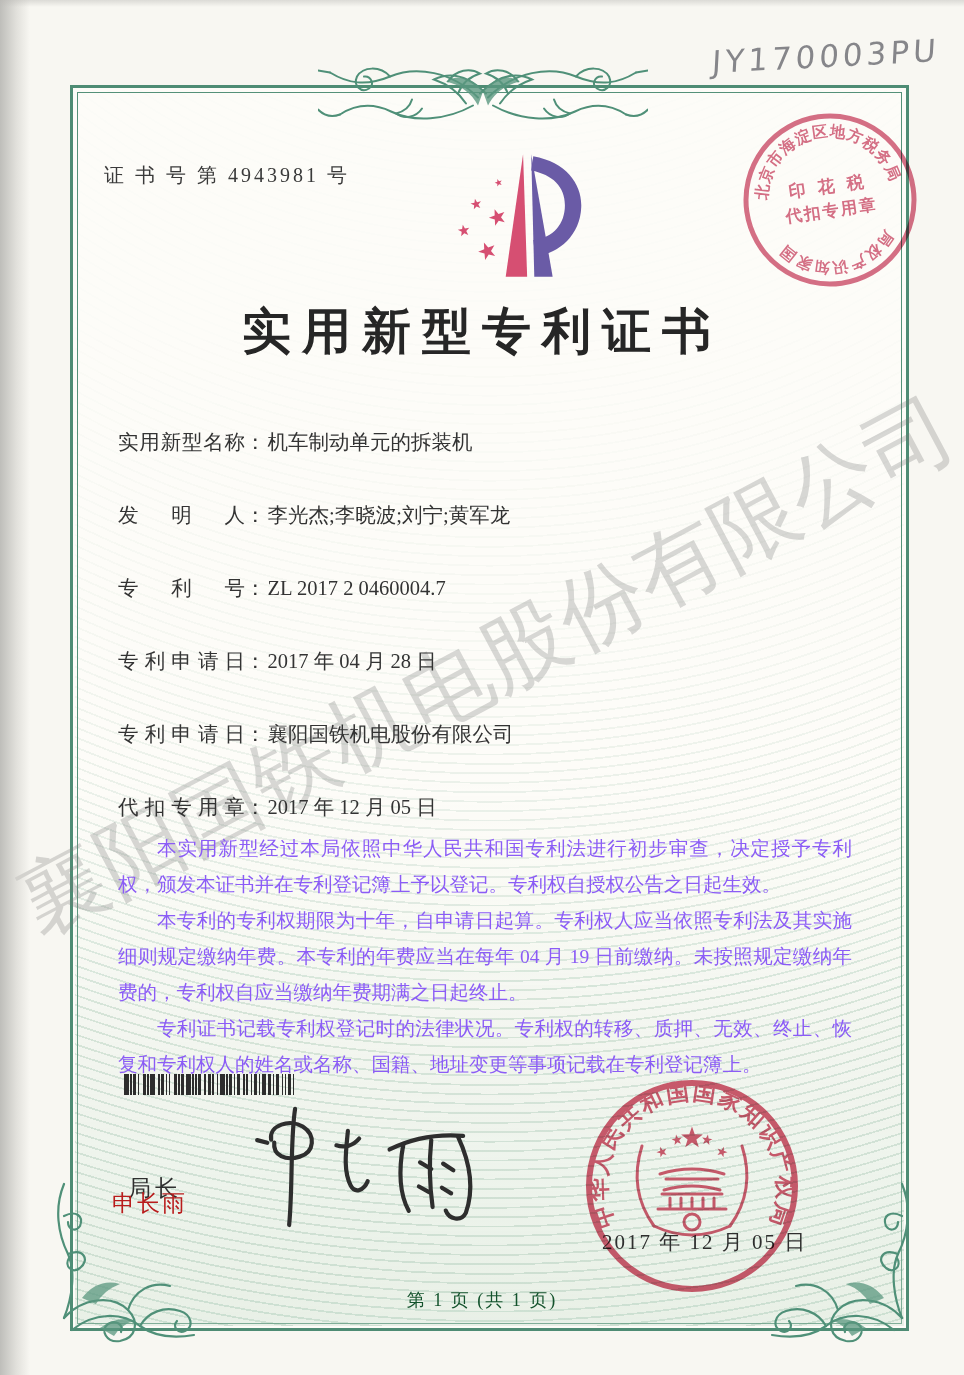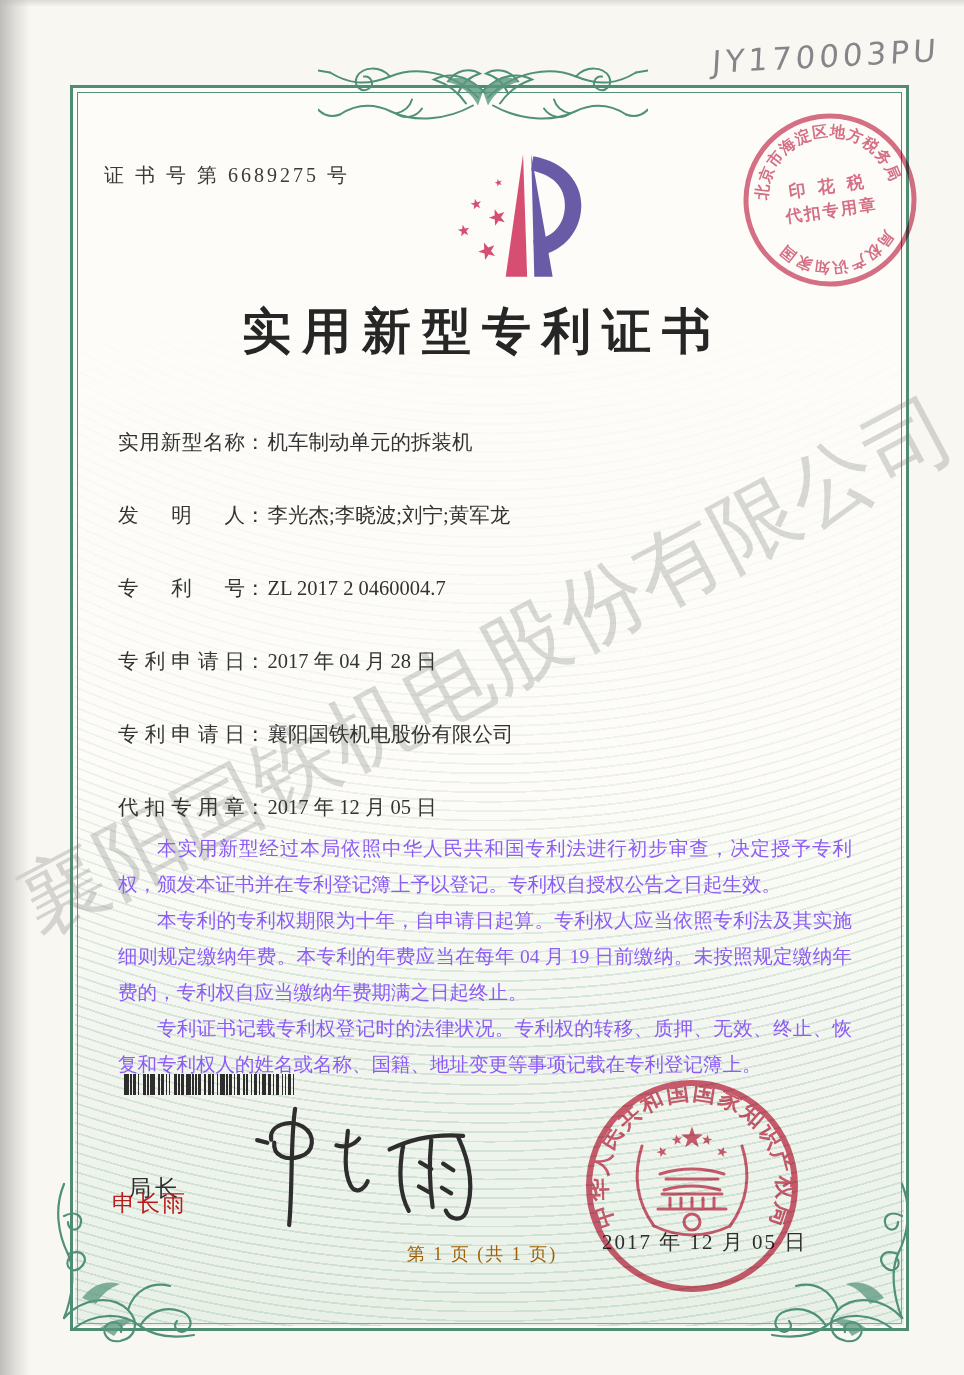--- a/index.html
+++ b/index.html
@@ -136,7 +136,7 @@
   </g>
 </svg>
 
-<div class="abs cert-no">证 书 号 第 6689275 号</div>
+<div class="abs cert-no">证 书 号 第 4943981 号</div>
 
 <svg class="abs logo" viewBox="0 0 170 145">
   <defs>

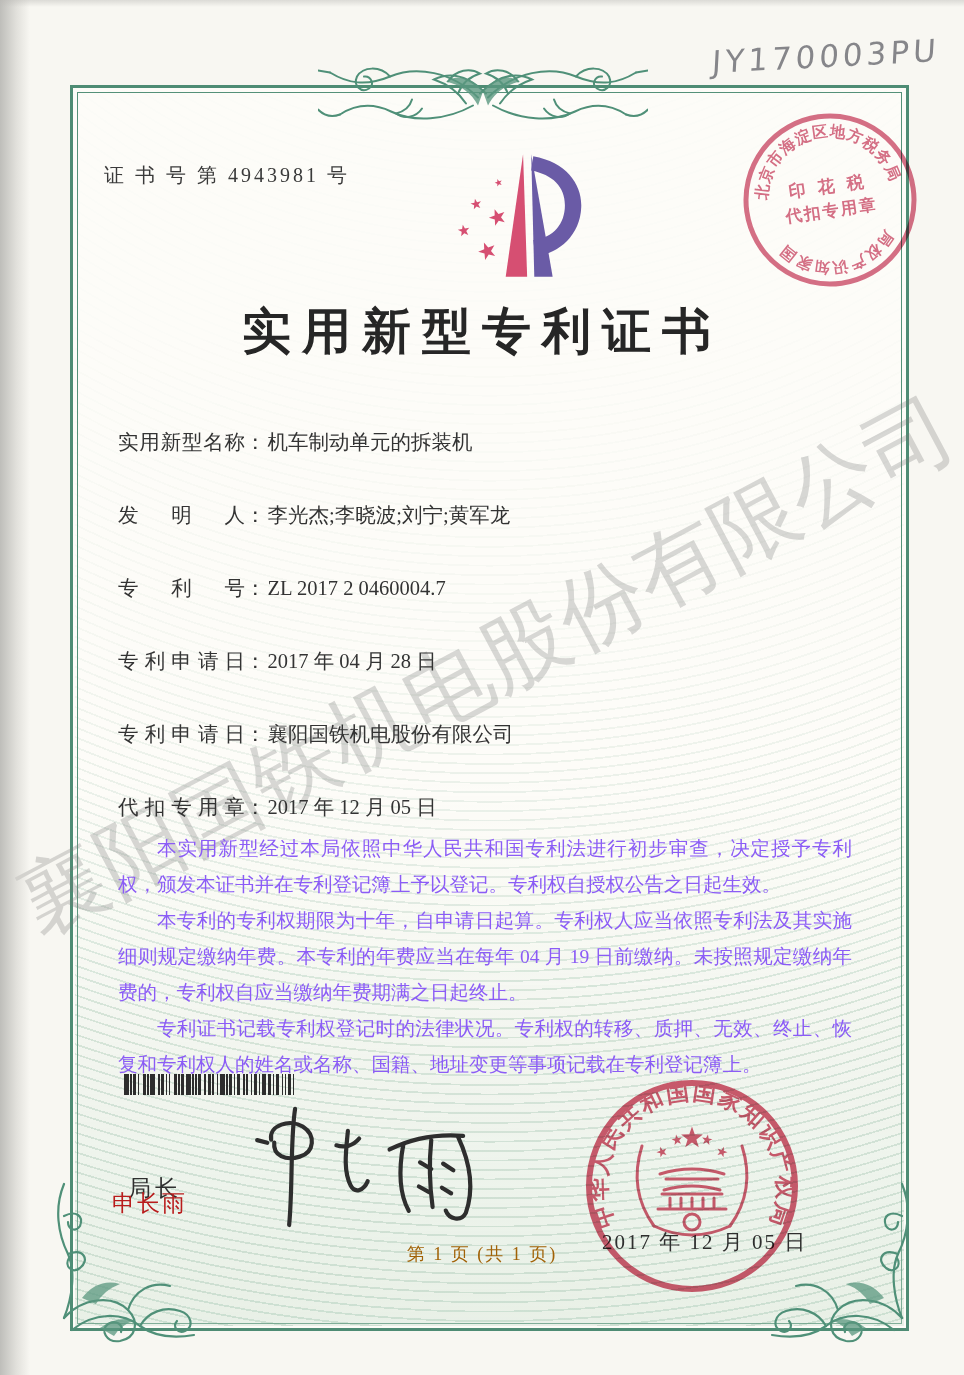--- a/index.html
+++ b/index.html
@@ -66,7 +66,7 @@
     mix-blend-mode:multiply;transform:rotate(-8deg);}
   .nat-seal{left:582px;top:1076px;width:220px;height:220px;z-index:4;opacity:.92;mix-blend-mode:multiply;}
   .issue-date{left:602px;top:1228px;z-index:3;font-size:21px;letter-spacing:2px;color:#2e2e2e;}
-  .footer{left:0;top:1242px;width:100%;text-align:center;z-index:3;font-size:18px;letter-spacing:2px;color:#a16207;}
+  .footer{left:0;top:1288px;width:100%;text-align:center;z-index:3;font-size:18px;letter-spacing:2px;color:#14532d;}
 </style>
 </head>
 <body>

